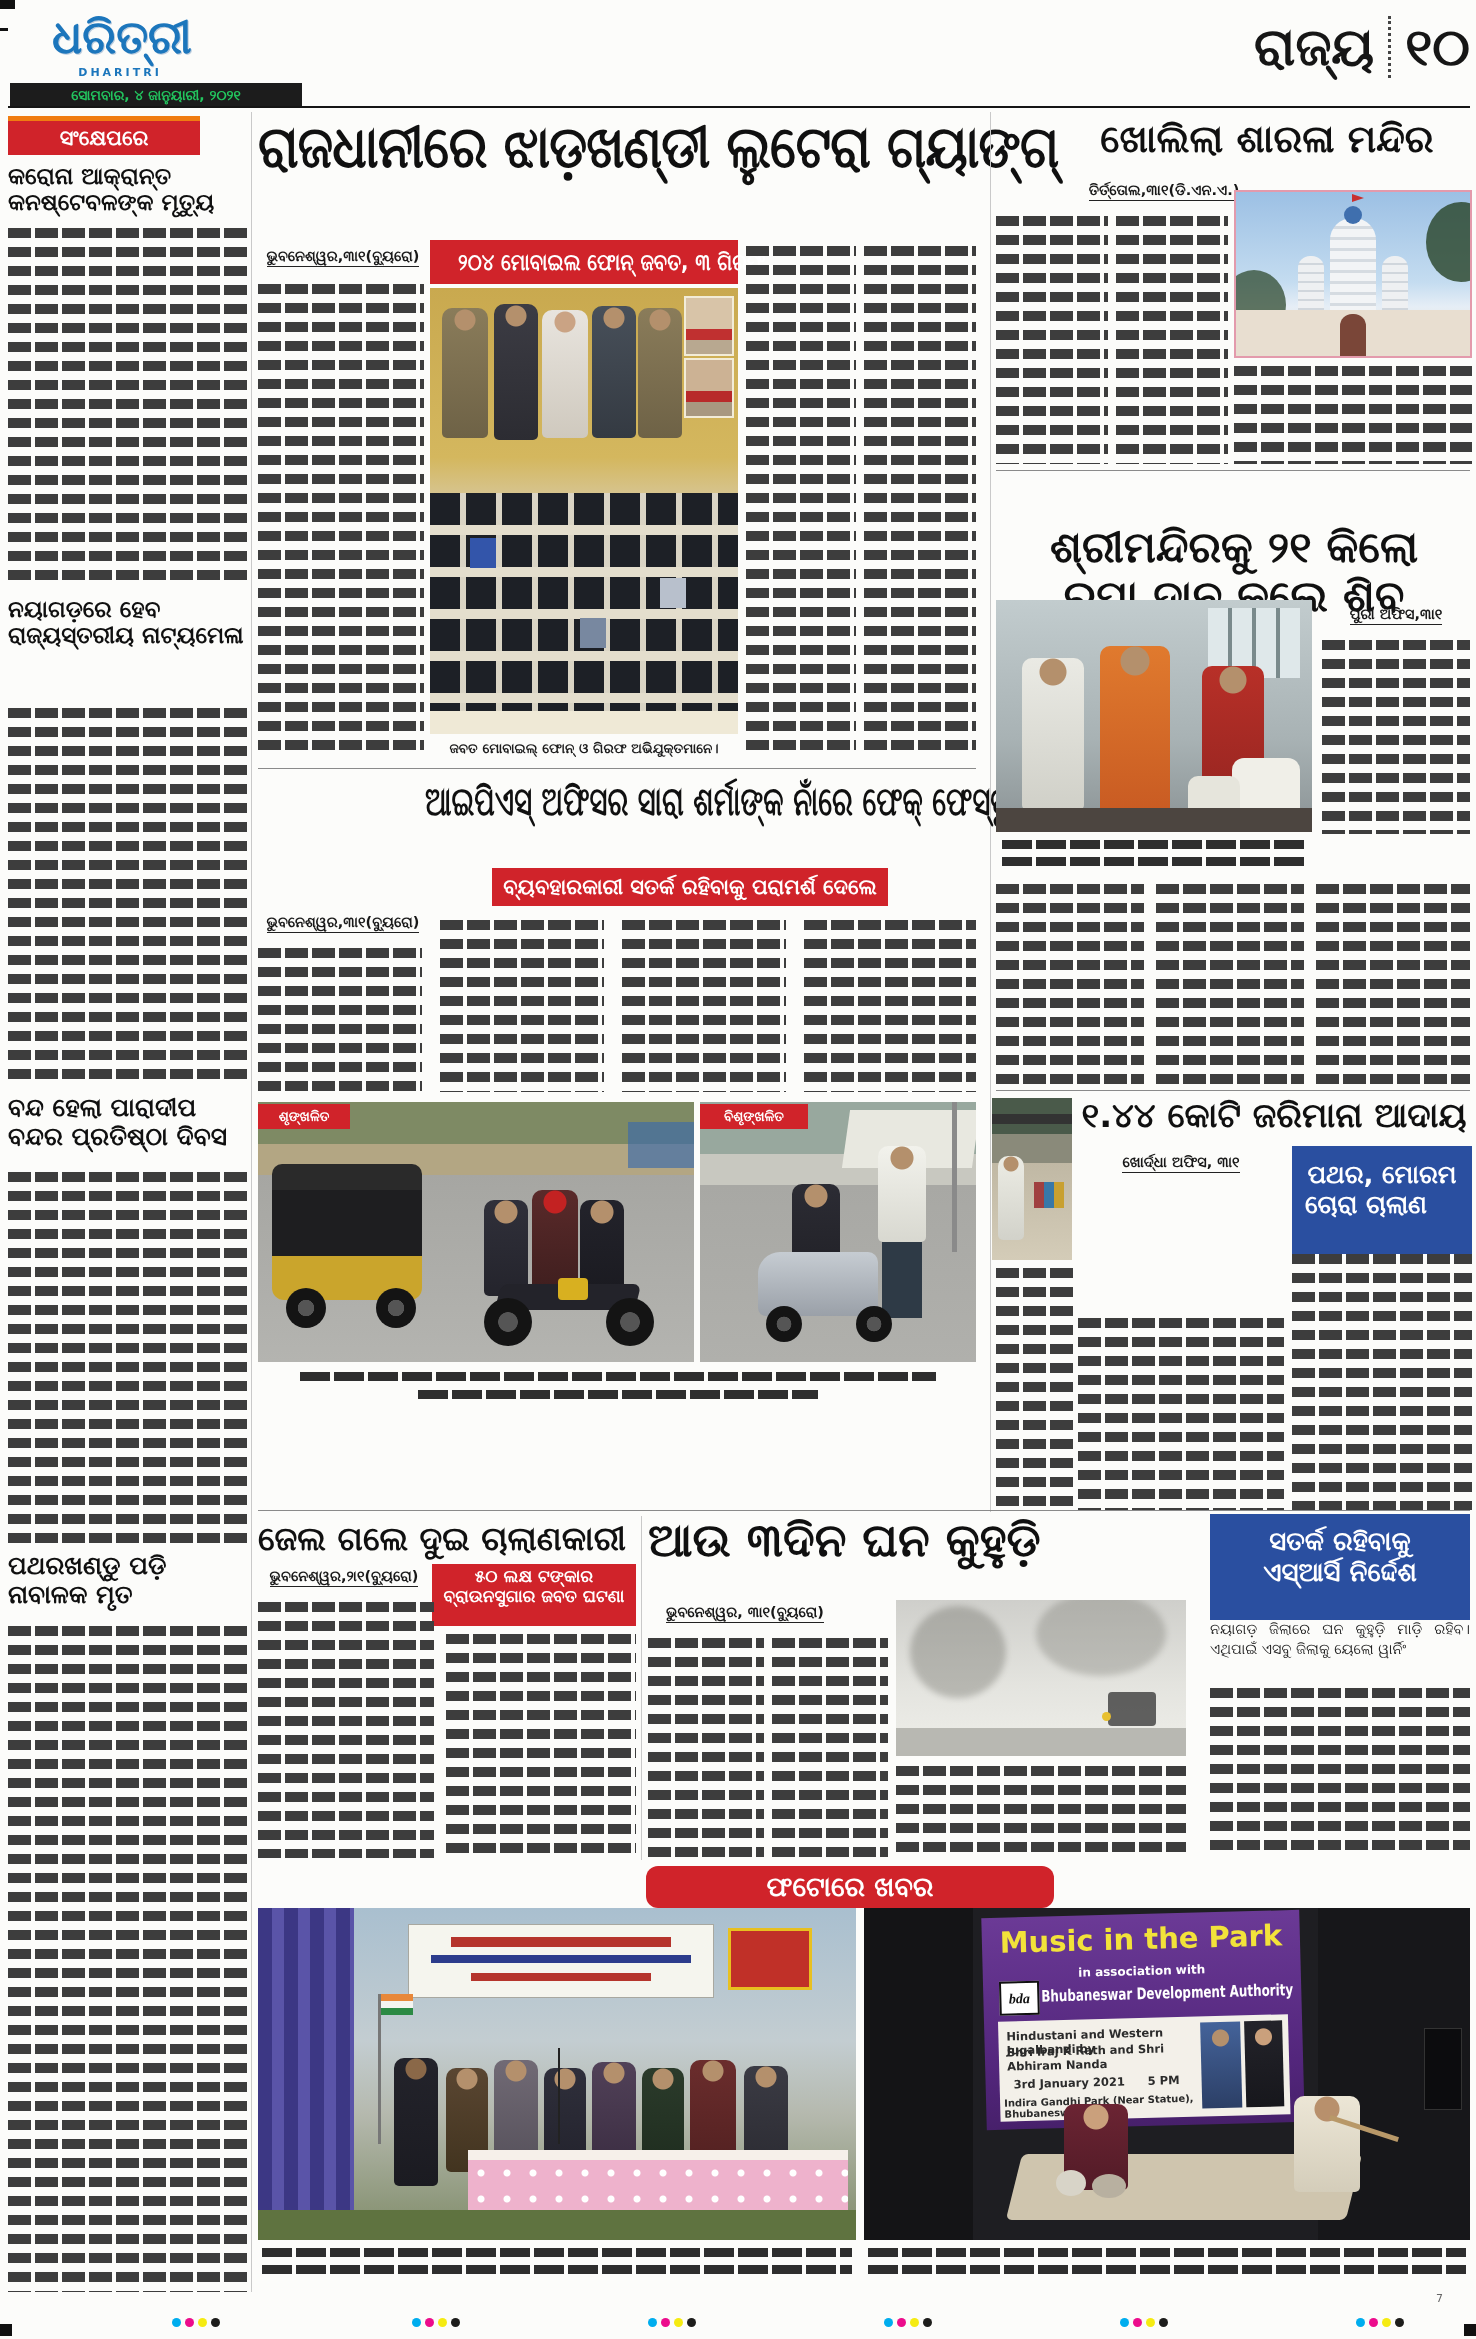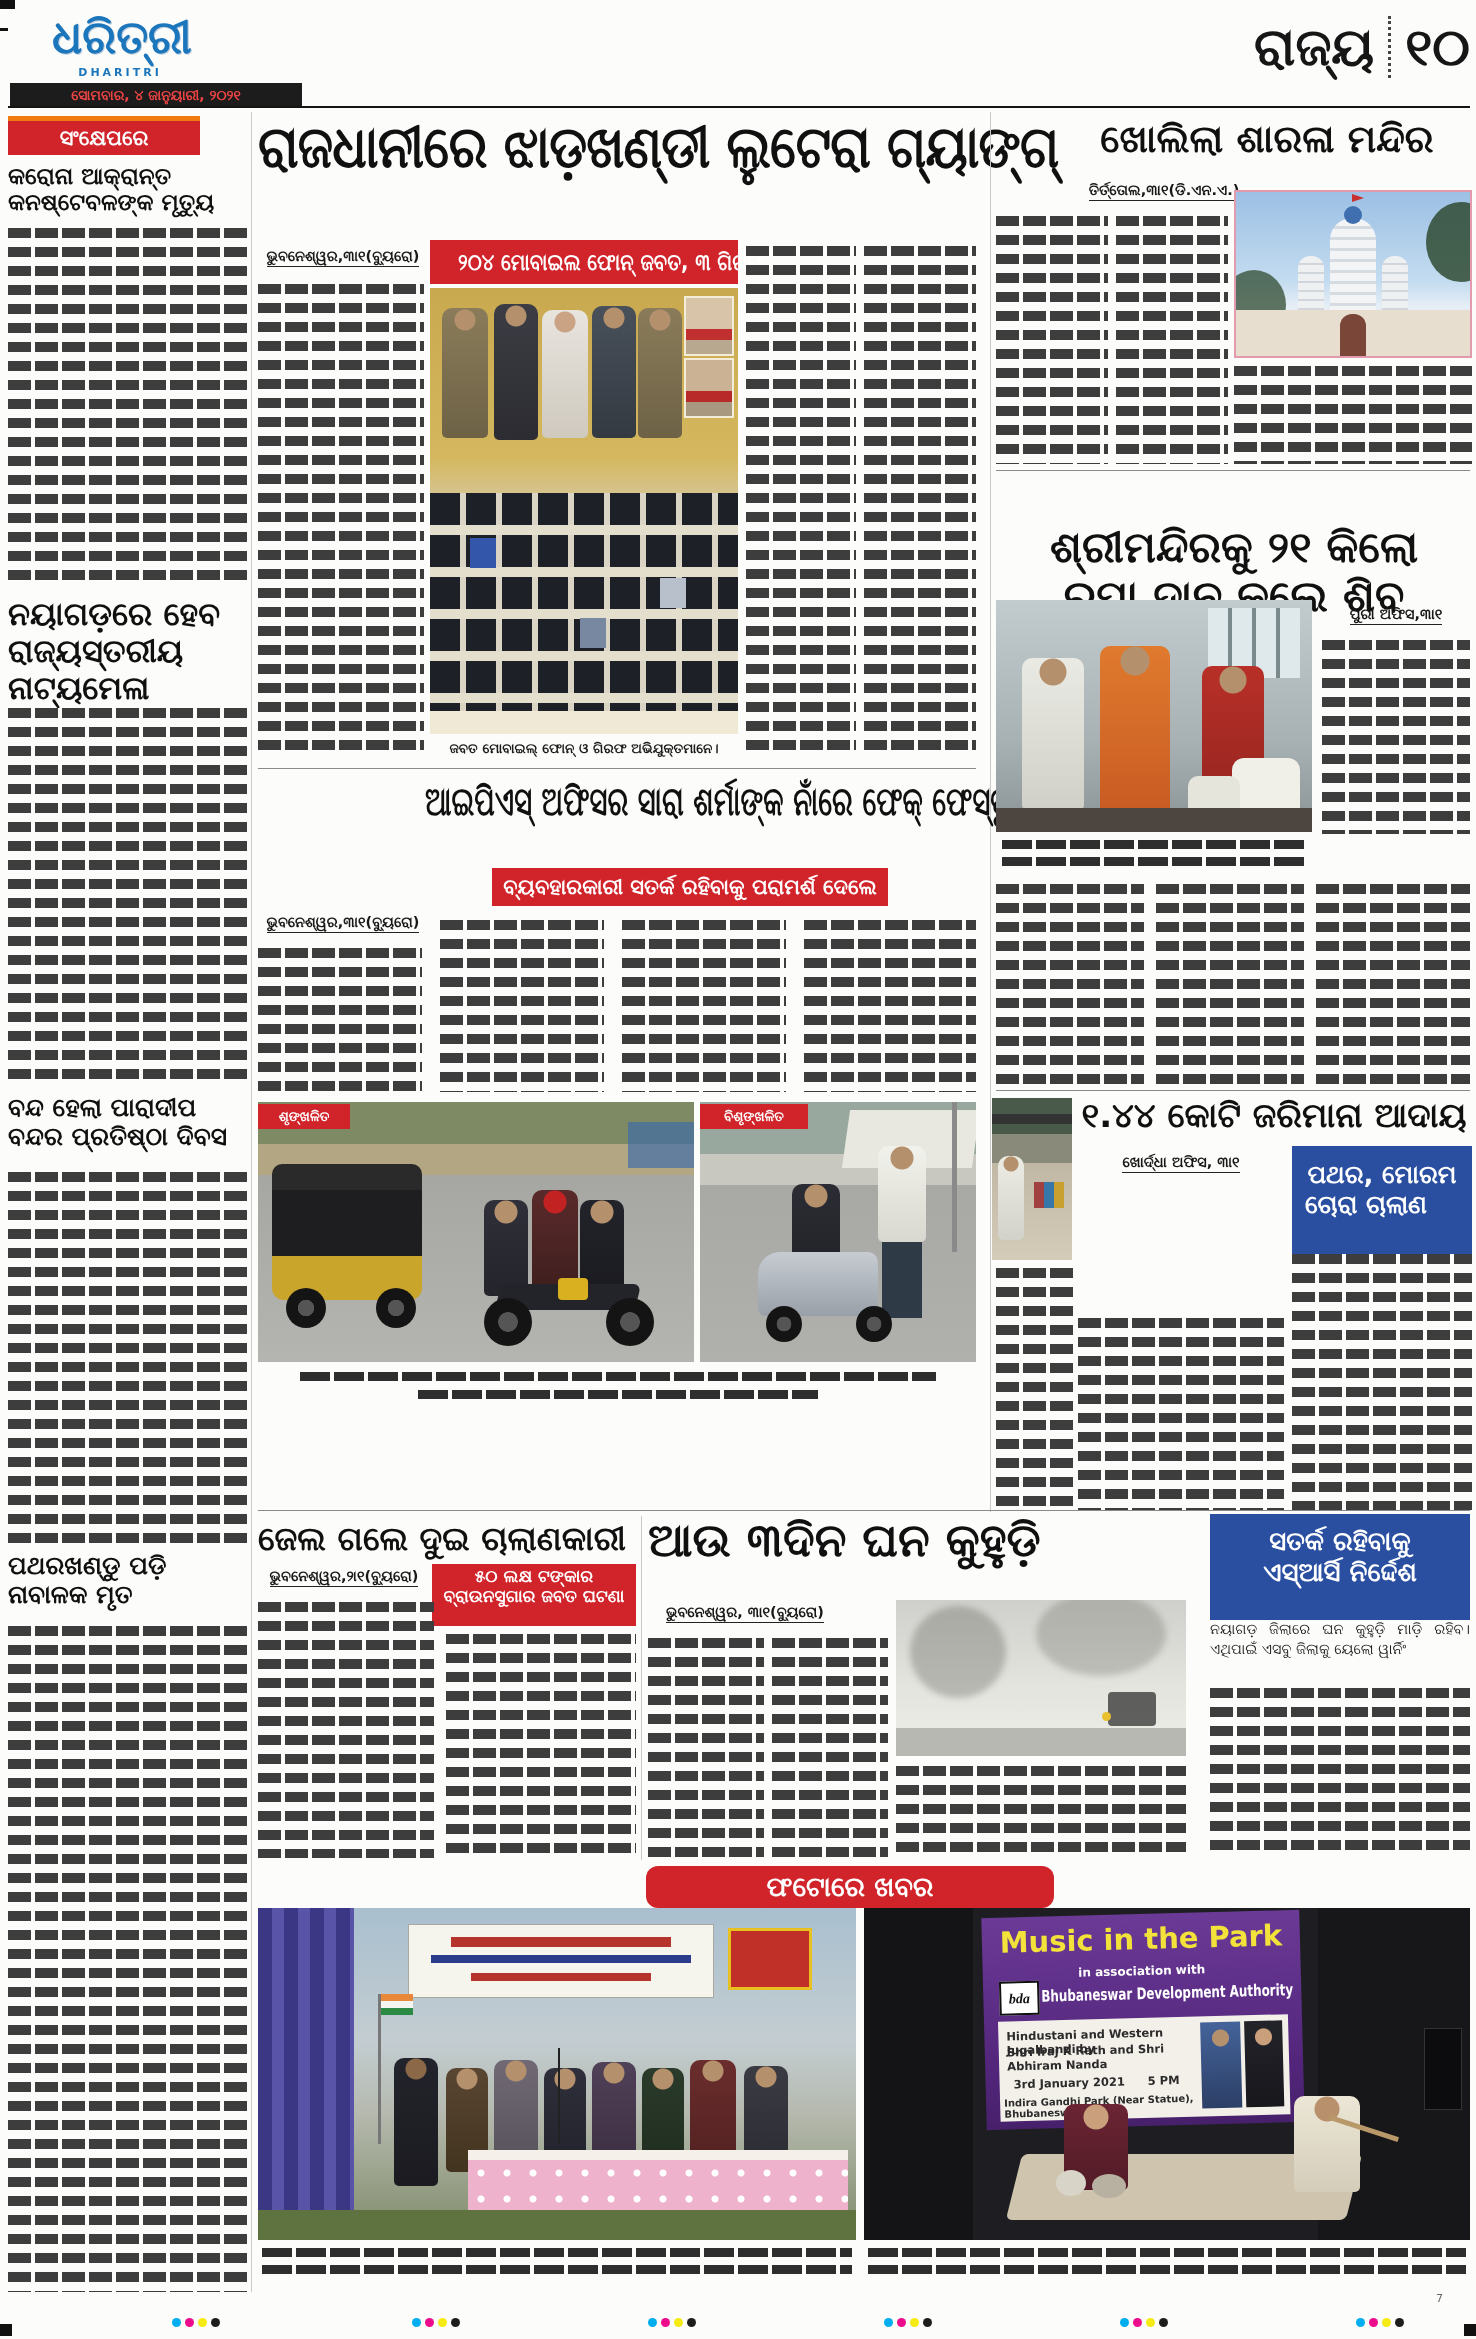--- a/index.html
+++ b/index.html
@@ -50,7 +50,7 @@
     </div>
   </div>
   <div class="b" style="left:10px;top:83px;width:292px;height:23px;background:#1c1c1c;text-align:center;line-height:23px;">
-    <span style="color: #ef4444; font-weight: bold; font-size: 14px; display: inline-block; white-space: nowrap;">ସୋମବାର, ୪ ଜାନୁୟାରୀ, ୨୦୨୧</span>
+    <span style="color: #22c55e; font-weight: bold; font-size: 14px; display: inline-block; white-space: nowrap;">ସୋମବାର, ୪ ଜାନୁୟାରୀ, ୨୦୨୧</span>
   </div>
   <div class="b" style="left:1075px;top:8px;width:395px;height:78px;display:flex;align-items:center;justify-content:flex-end;gap:14px;">
     <span style="font-size:52px;font-weight:bold;color:#161616;">ରାଜ୍ୟ</span>

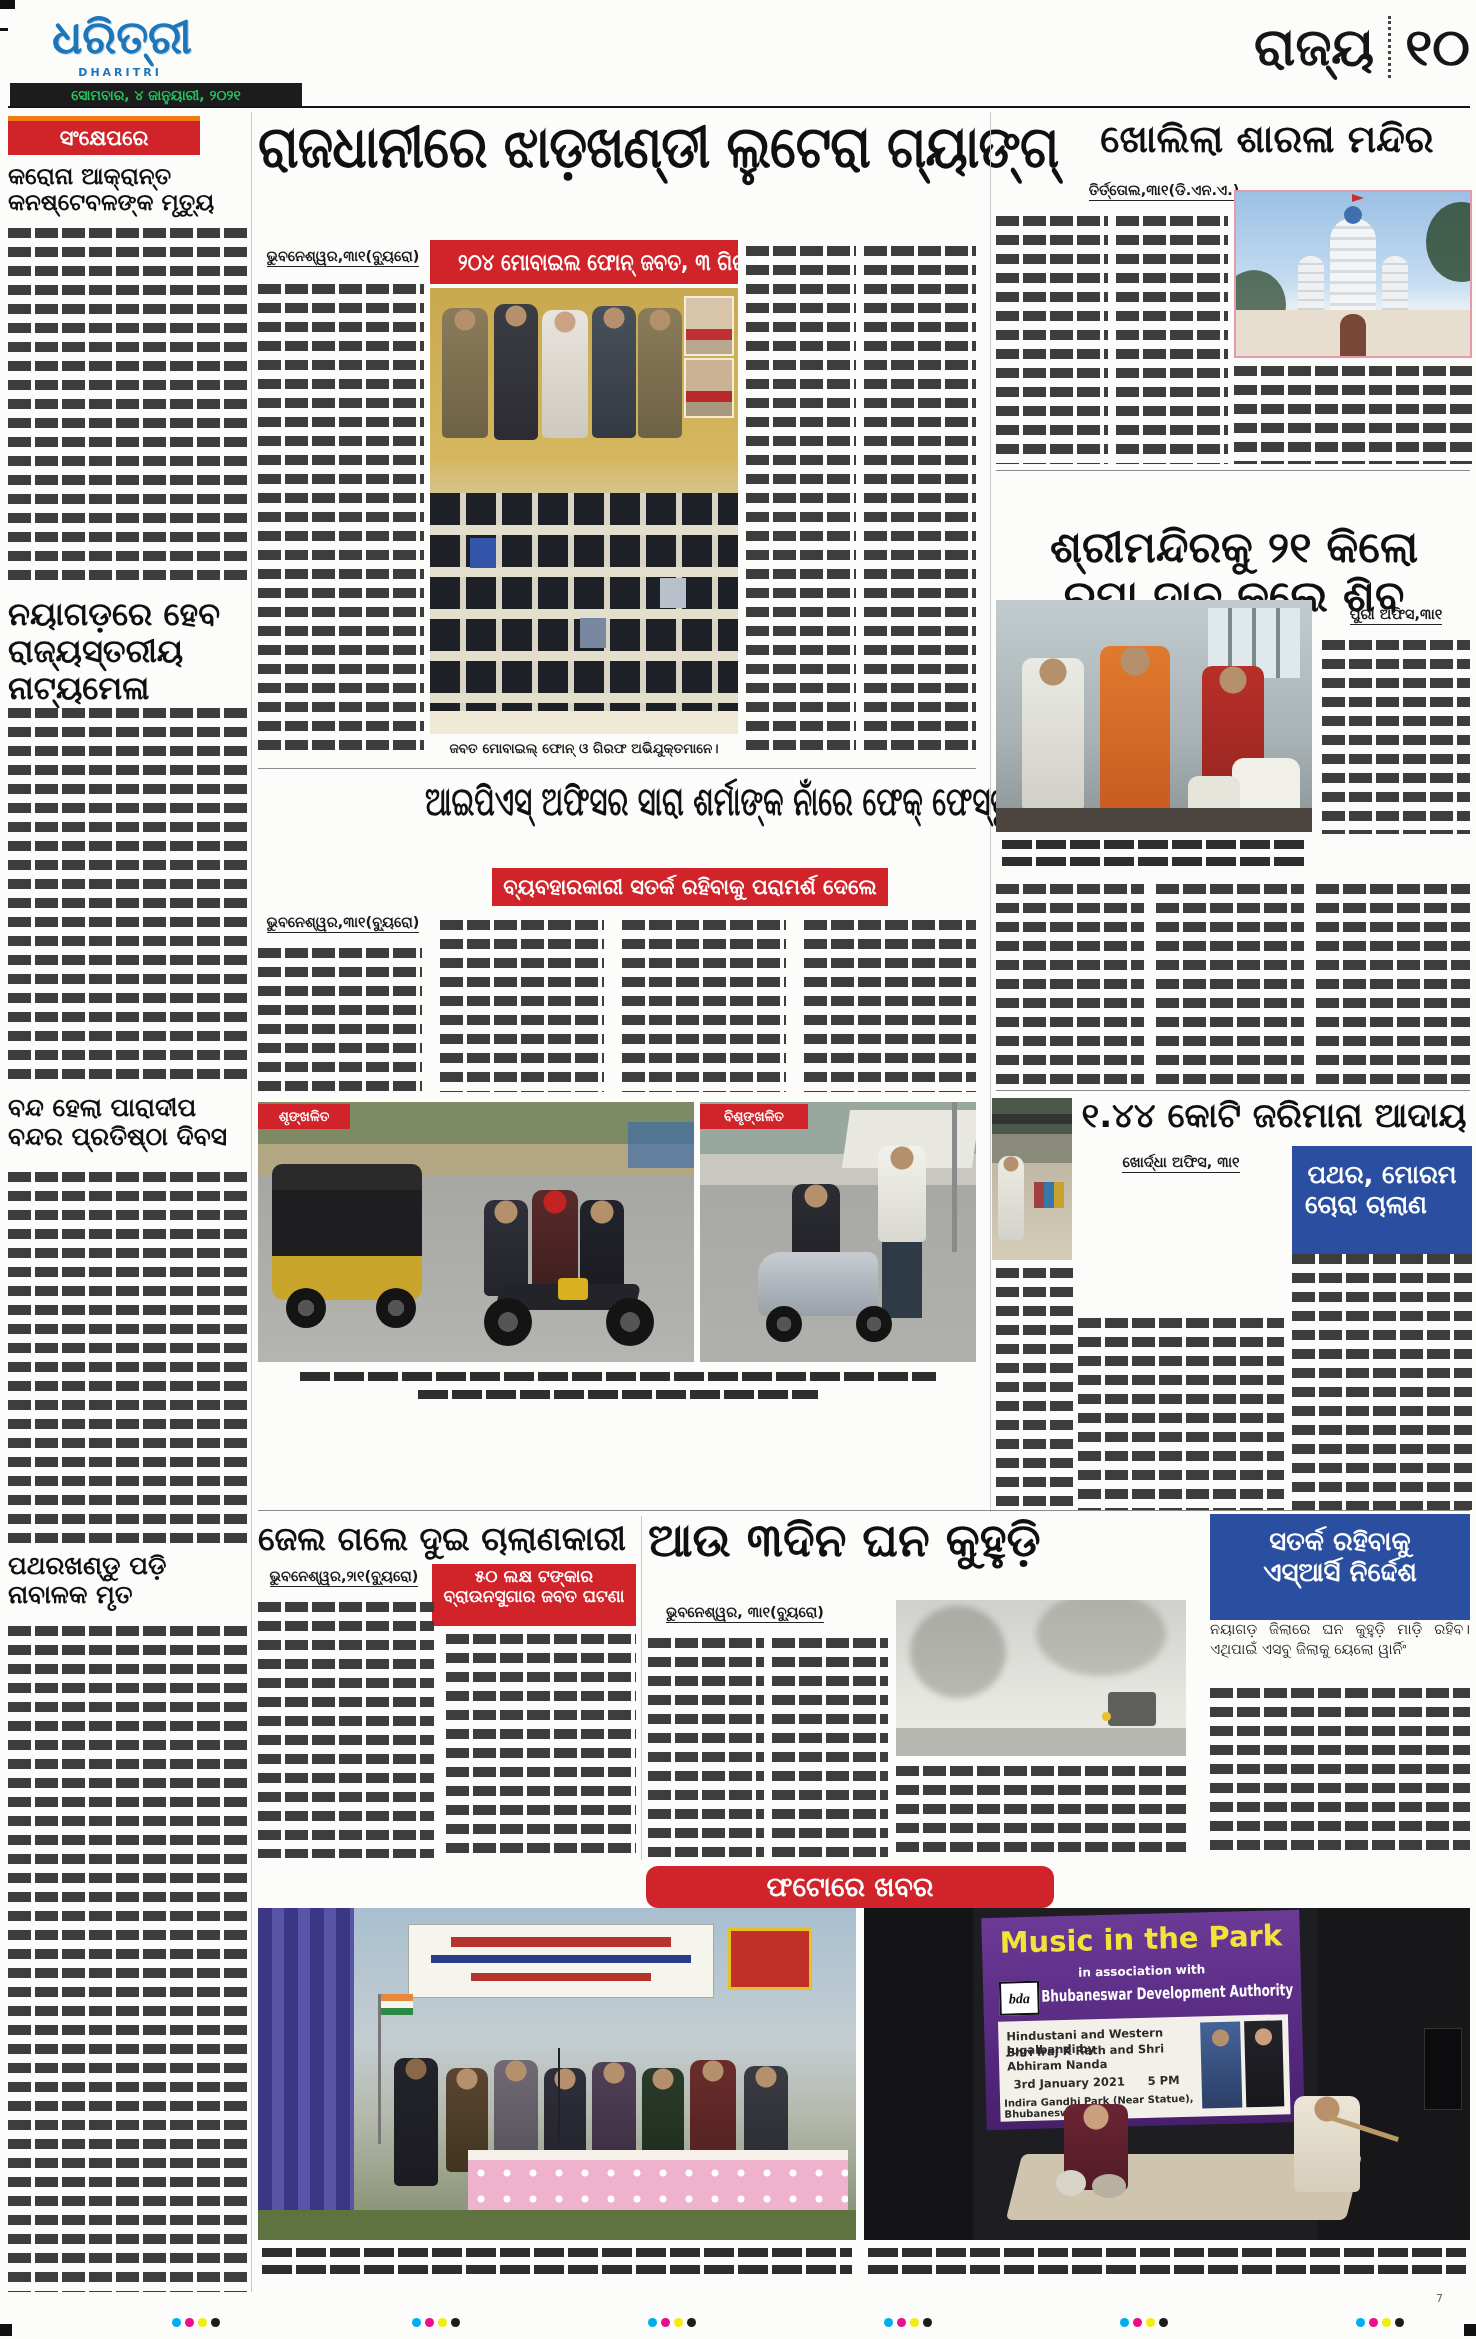--- a/index.html
+++ b/index.html
@@ -65,7 +65,7 @@
   </div>
   <div class="hl" style="left:8px;top:163px;width:240px;font-size:23px;">କରୋନା ଆକ୍ରାନ୍ତ କନଷ୍ଟେବଳଙ୍କ ମୃତ୍ୟୁ</div>
   <div class="fx" style="left:8px;top:228px;width:240px;height:358px;"></div>
-  <div class="hl" style="left:8px;top:596px;width:240px;font-size:32px;">ନୟାଗଡ଼ରେ ହେବ ରାଜ୍ୟସ୍ତରୀୟ ନାଟ୍ୟମେଳା</div>
+  <div class="hl" style="left:8px;top:596px;width:240px;font-size:23px;">ନୟାଗଡ଼ରେ ହେବ ରାଜ୍ୟସ୍ତରୀୟ ନାଟ୍ୟମେଳା</div>
   <div class="fx" style="left:8px;top:708px;width:240px;height:376px;"></div>
   <div class="hl" style="left:8px;top:1094px;width:240px;font-size:25px;">ବନ୍ଦ ହେଲା ପାରାଦୀପ ବନ୍ଦର ପ୍ରତିଷ୍ଠା ଦିବସ</div>
   <div class="fx" style="left:8px;top:1172px;width:240px;height:372px;"></div>

